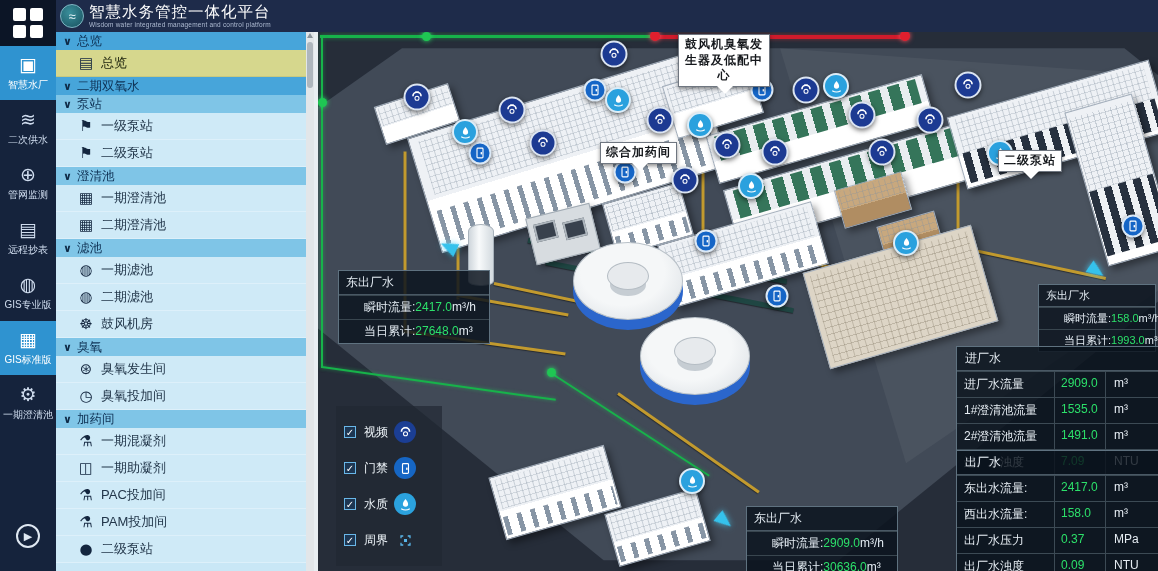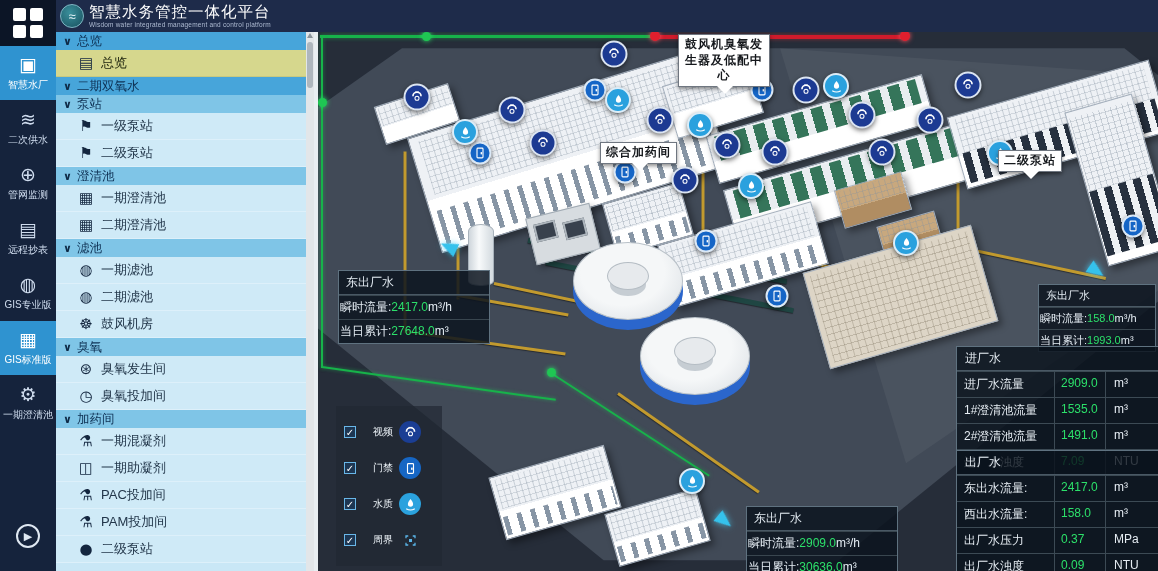--- a/index.html
+++ b/index.html
@@ -113,7 +113,7 @@
   .ftag{position:absolute;width:152px;background:rgba(12,20,30,.85);border:1px solid #5f7280;color:#e4ecf3;
         font-size:12px;z-index:9;}
   .ftag .ftitle{padding:3px 7px;border-bottom:1px solid #495864;}
-  .ftag .frow{padding:3px 1px;border-top:1px solid #39464f;white-space:nowrap;}
+  .ftag .frow{padding:3px 25px;border-top:1px solid #39464f;white-space:nowrap;}
   .fval{color:#2ce06a;}
 
   .dtable{position:absolute;width:226px;background:rgba(10,18,28,.82);border:1px solid #5f7280;color:#e6edf3;

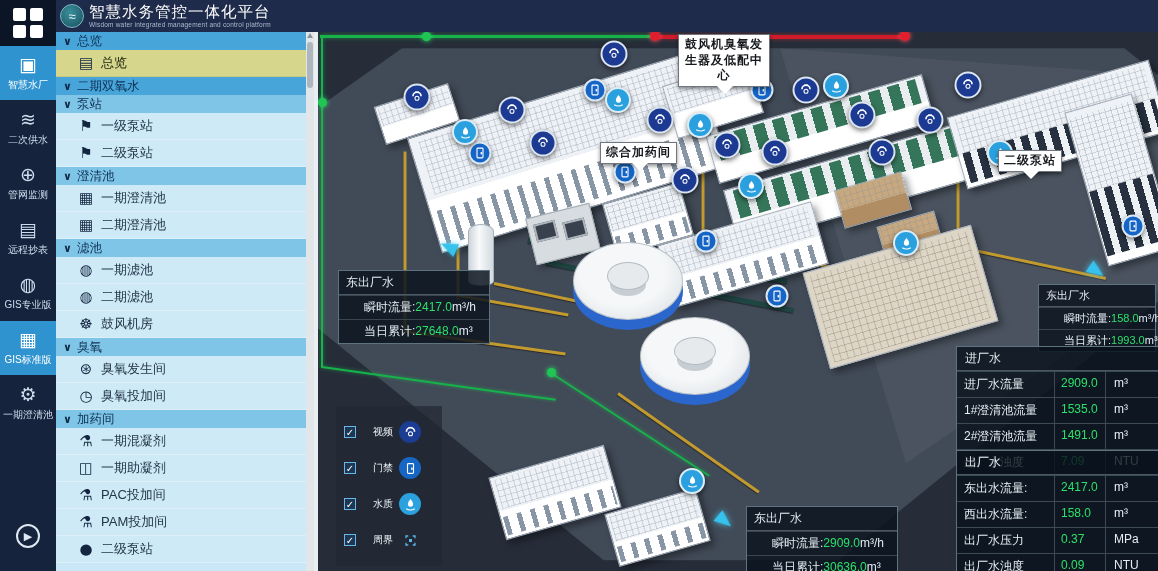--- a/index.html
+++ b/index.html
@@ -129,7 +129,7 @@
   .lg-row{display:flex;align-items:center;height:36px;padding:0 8px;}
   .lg-check{width:12px;height:12px;background:#1d3652;border:1px solid #69b7e8;color:#fff;font-size:10px;line-height:11px;
             text-align:center;cursor:pointer;flex:0 0 12px;}
-  .lg-label{color:#eef4f9;font-size:10px;margin:0 6px 0 17px;white-space:nowrap;}
+  .lg-label{color:#eef4f9;font-size:12px;margin:0 6px 0 8px;white-space:nowrap;}
   .lg-ic{width:22px;height:22px;border-radius:50%;display:flex;align-items:center;justify-content:center;}
   .lg-ic svg{width:15px;height:15px;}
   .lg-ic.cam{background:#1b3e94;}.lg-ic.door{background:#1666c4;}.lg-ic.wat{background:#2ba2de;}

